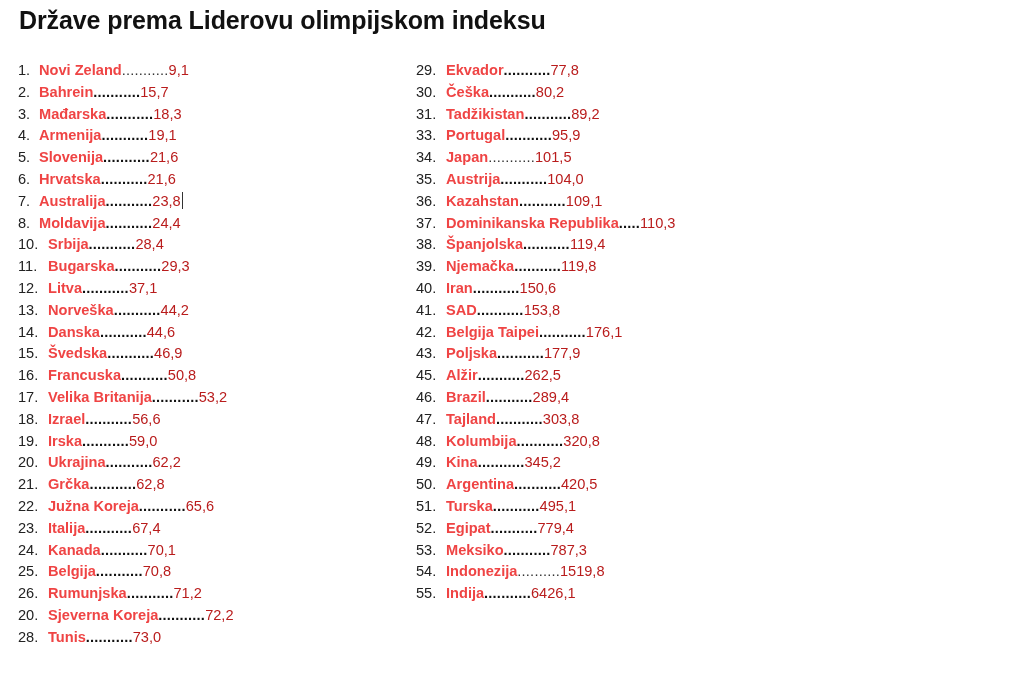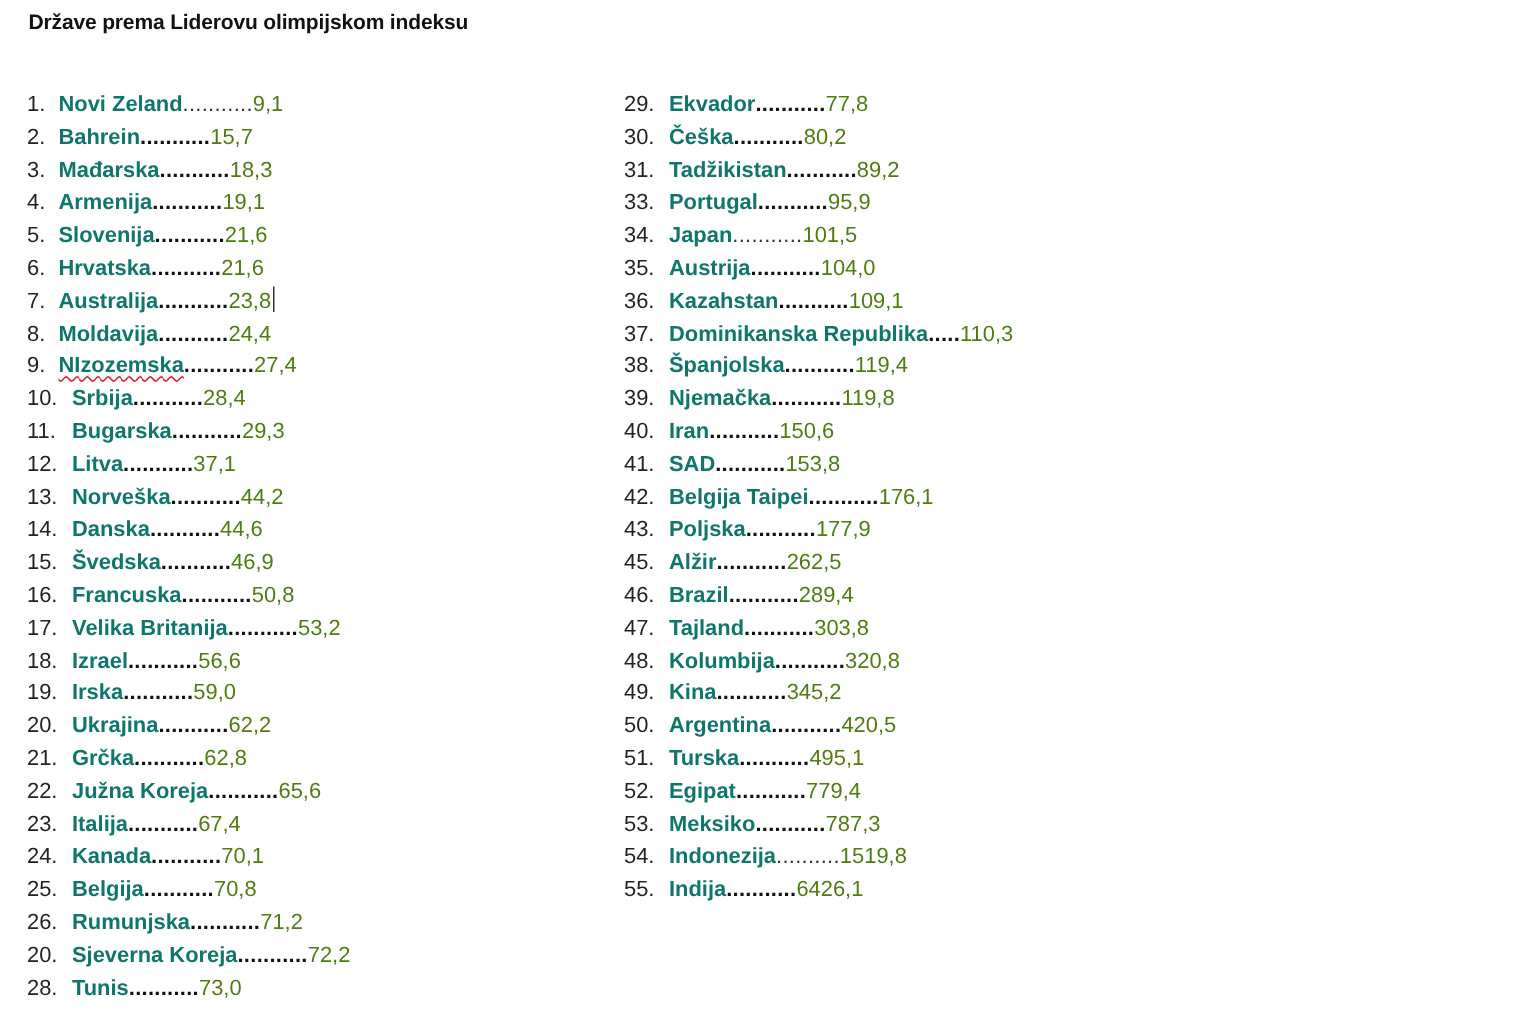--- a/index.html
+++ b/index.html
@@ -10,7 +10,7 @@
     }
     .title {
       position: absolute; left: 19px; top: 6px;
-      font-size: 14px; font-weight: bold; color: #111;
+      font-size: 25px; font-weight: bold; color: #111;
       letter-spacing: -0.1px;
     }
     .col { position: absolute; top: 60px; }

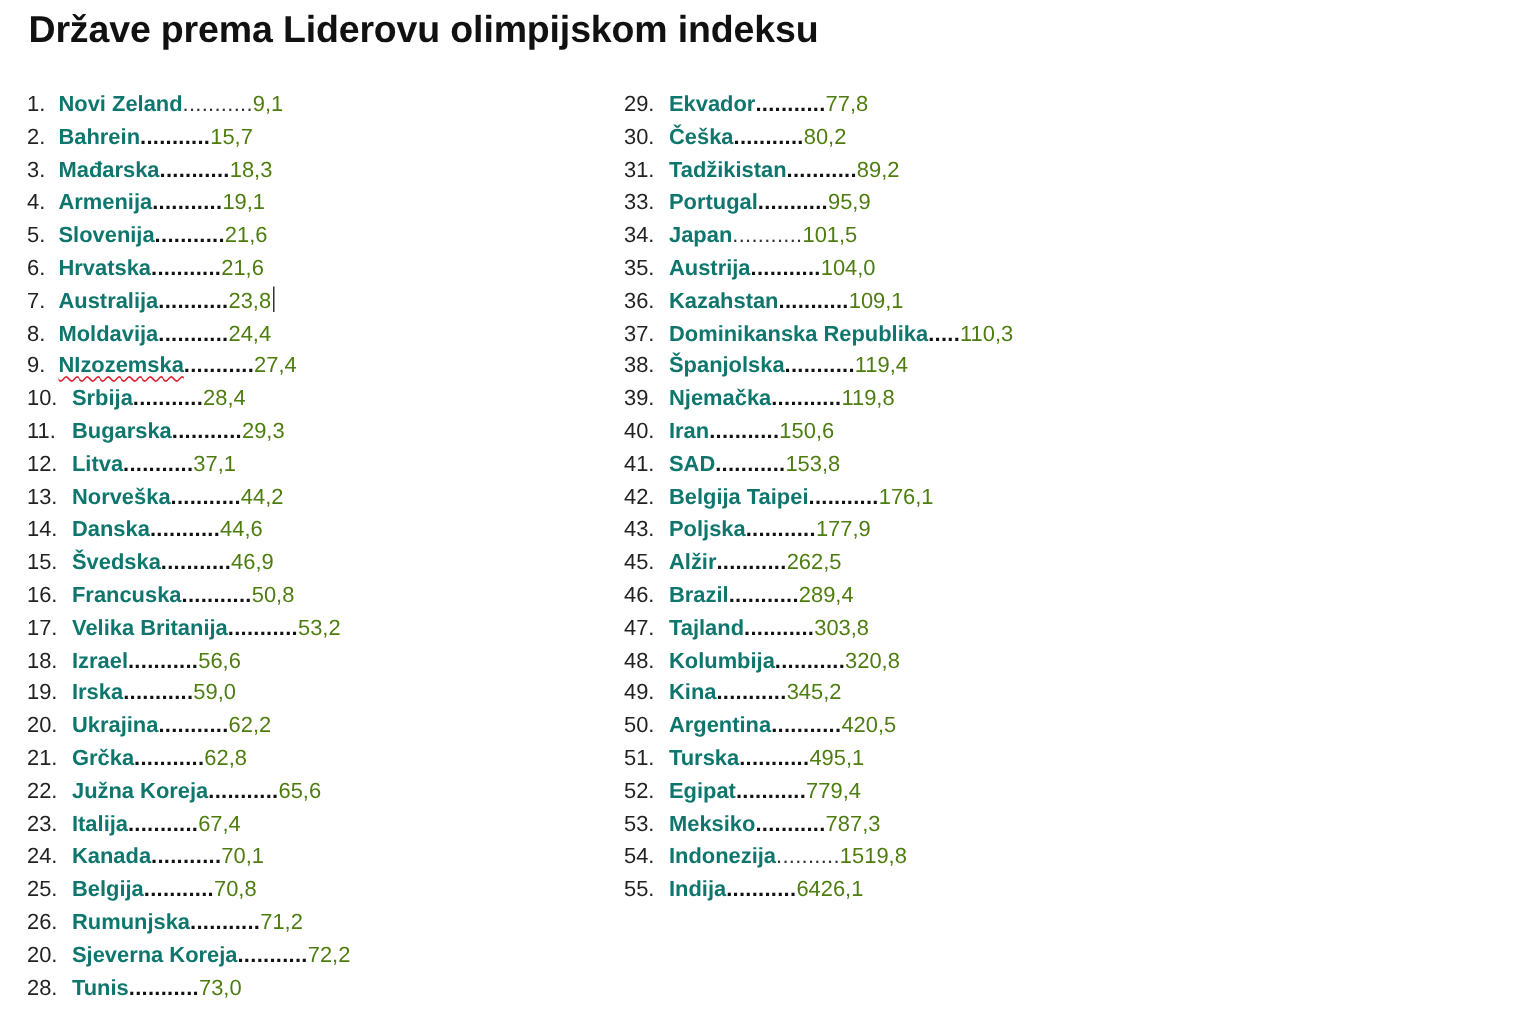--- a/index.html
+++ b/index.html
@@ -24,7 +24,7 @@
     .col.left .num.one { width: 21px; }
     .col.left .num.two { width: 30px; }
     .col.right .num { width: 30px; }
-    .name { font-weight: bold; color: #0f766e; }
+    .name { font-weight: bold; color: #ef4444; }
     .dots { font-weight: bold; color: #111; letter-spacing: 0.2px; }
     .dots.thin { font-weight: normal; color: #333; }
     .val { color: #4d7c0f; }

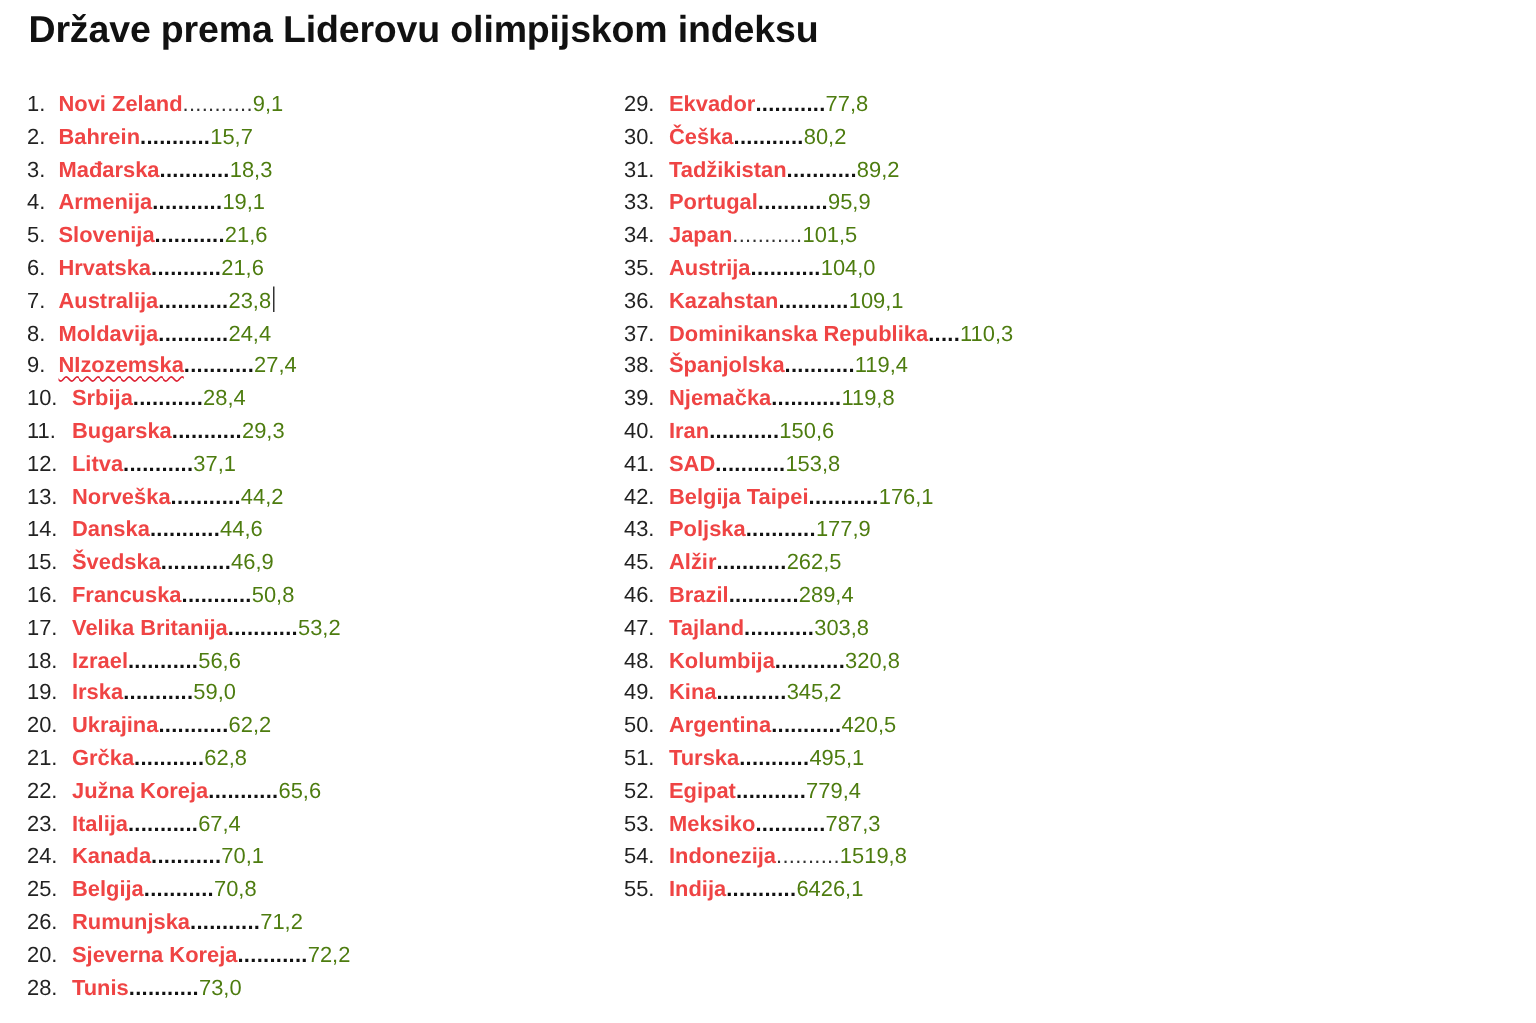--- a/index.html
+++ b/index.html
@@ -27,7 +27,7 @@
     .name { font-weight: bold; color: #ef4444; }
     .dots { font-weight: bold; color: #111; letter-spacing: 0.2px; }
     .dots.thin { font-weight: normal; color: #333; }
-    .val { color: #4d7c0f; }
+    .val { color: #b91c1c; }
     .spell { text-decoration: underline wavy #d23; text-decoration-thickness: 1px; text-underline-offset: 2px; }
     .caret { display: inline-block; width: 1px; height: 17px; background: #333; vertical-align: -3px; margin-left: 1px; }
   </style>

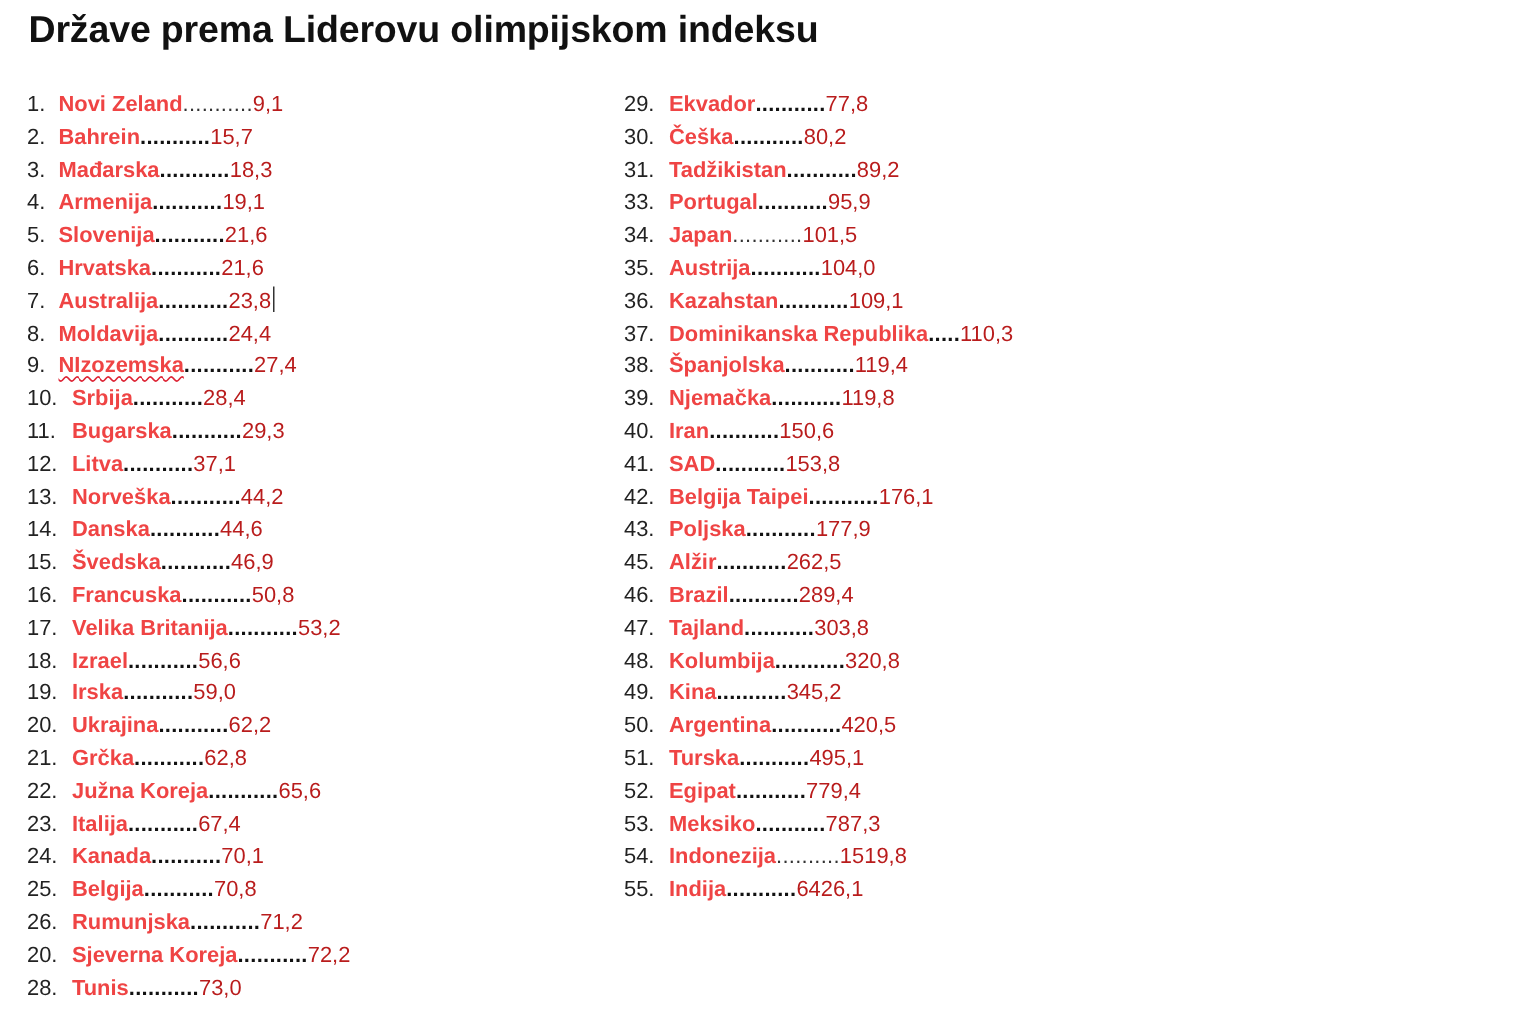--- a/index.html
+++ b/index.html
@@ -45,7 +45,6 @@
     <div class="item"><span class="num one">6.</span><span class="name">Hrvatska</span><span class="dots">...........</span><span class="val">21,6</span></div>
     <div class="item"><span class="num one">7.</span><span class="name">Australija</span><span class="dots">...........</span><span class="val">23,8</span><span class="caret"></span></div>
     <div class="item"><span class="num one">8.</span><span class="name">Moldavija</span><span class="dots">...........</span><span class="val">24,4</span></div>
-    <div class="item"><span class="num one">9.</span><span class="name spell">NIzozemska</span><span class="dots">...........</span><span class="val">27,4</span></div>
     <div class="item"><span class="num two">10.</span><span class="name">Srbija</span><span class="dots">...........</span><span class="val">28,4</span></div>
     <div class="item"><span class="num two">11.</span><span class="name">Bugarska</span><span class="dots">...........</span><span class="val">29,3</span></div>
     <div class="item"><span class="num two">12.</span><span class="name">Litva</span><span class="dots">...........</span><span class="val">37,1</span></div>

